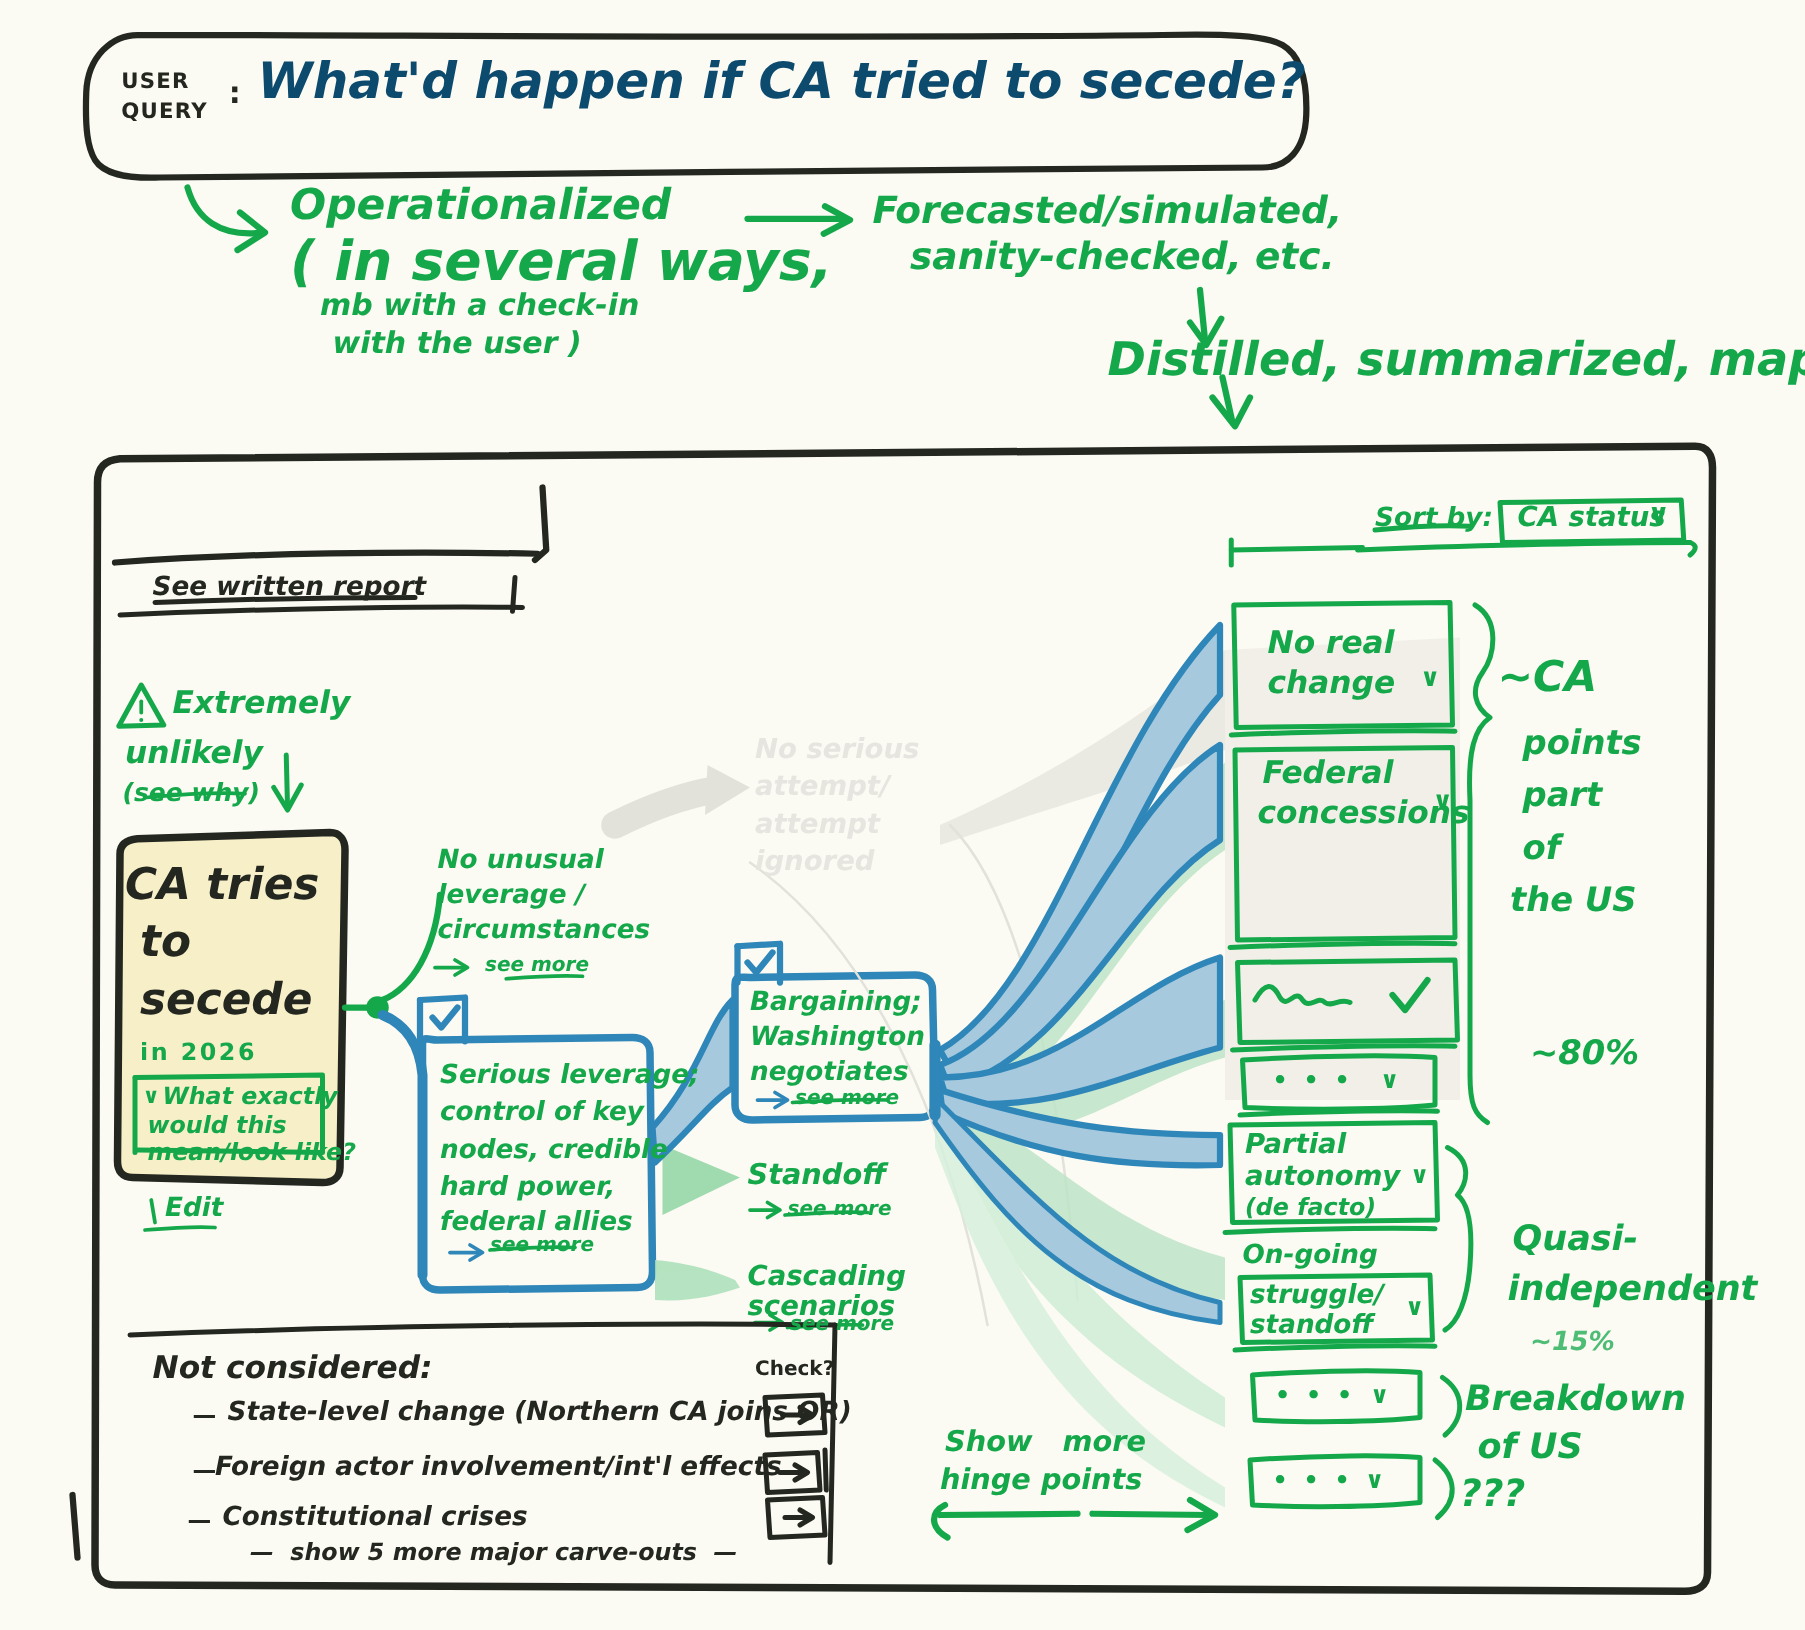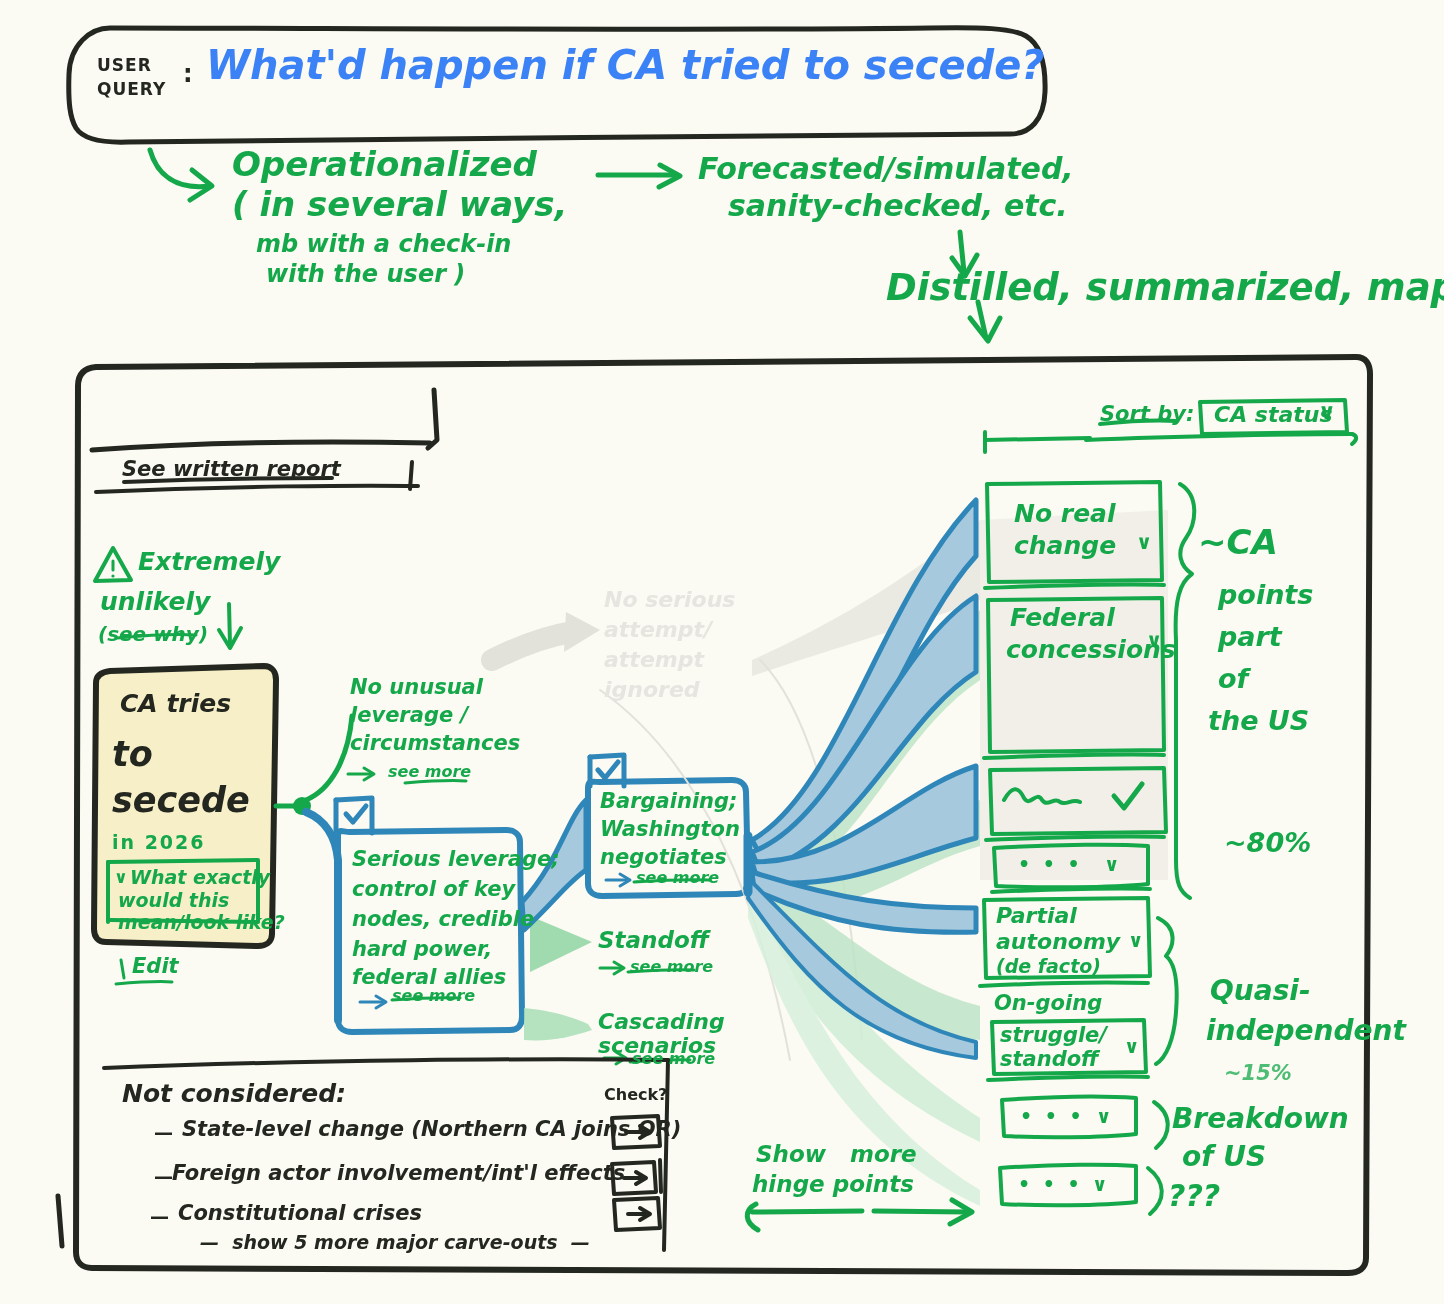--- a/index.html
+++ b/index.html
@@ -16,7 +16,7 @@
 
   
   .ink-black{color:#23271f;}
-  .ink-blue{color:#3b82f6;}
+  .ink-blue{color:#0c4a6e;}
   .ink-green{color:#14a84a;}
   .ink-grey{color:#e6e5df;}
 

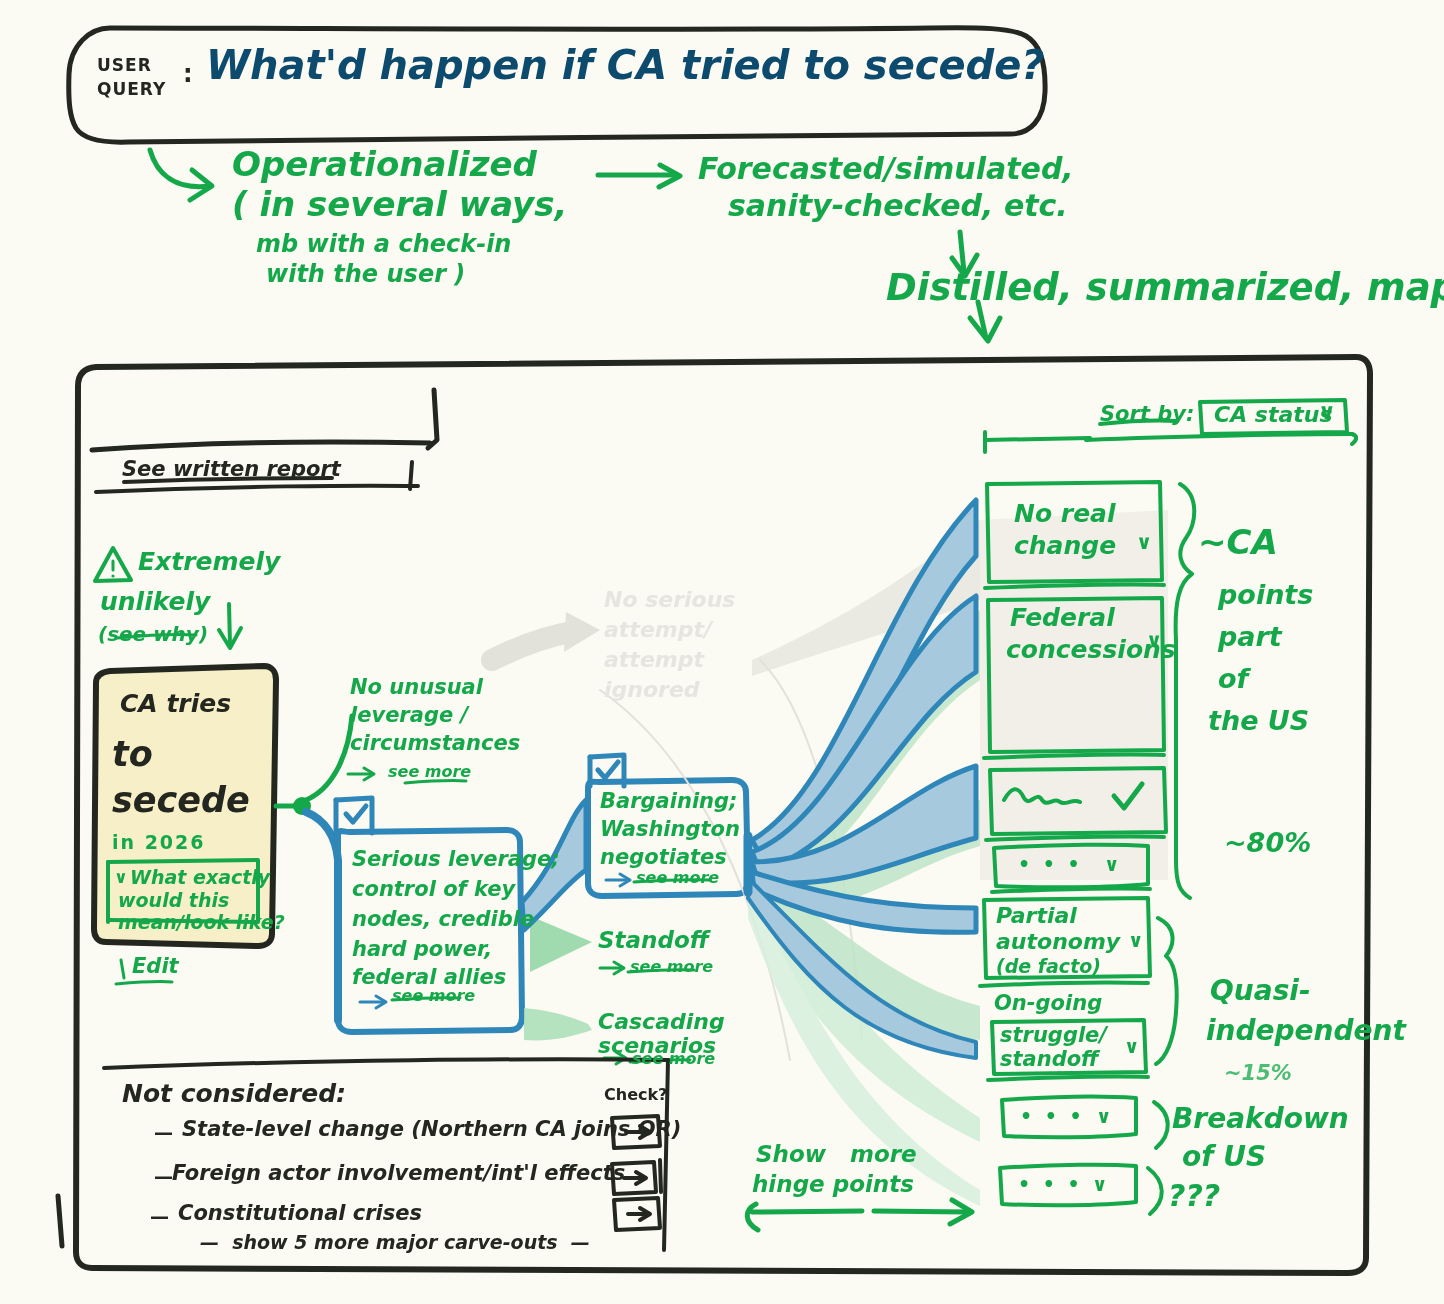--- a/index.html
+++ b/index.html
@@ -263,7 +263,7 @@
   <div class="txt hand-i ink-blue" style="left:206px;top:44px;font-size:40px;">What'd happen if CA tried to secede?</div>
 
   <div class="txt hand-i ink-green" style="left:232px;top:146px;font-size:34px;">Operationalized</div>
-  <div class="txt hand-i ink-green" style="left:232px;top:186px;font-size:34px;">( in several ways,</div>
+  <div class="txt hand-i ink-green" style="left:232px;top:186px;font-size:44px;">( in several ways,</div>
   <div class="txt hand-i ink-green" style="left:256px;top:232px;font-size:24px;">mb with a check-in</div>
   <div class="txt hand-i ink-green" style="left:266px;top:262px;font-size:24px;">with the user )</div>
 

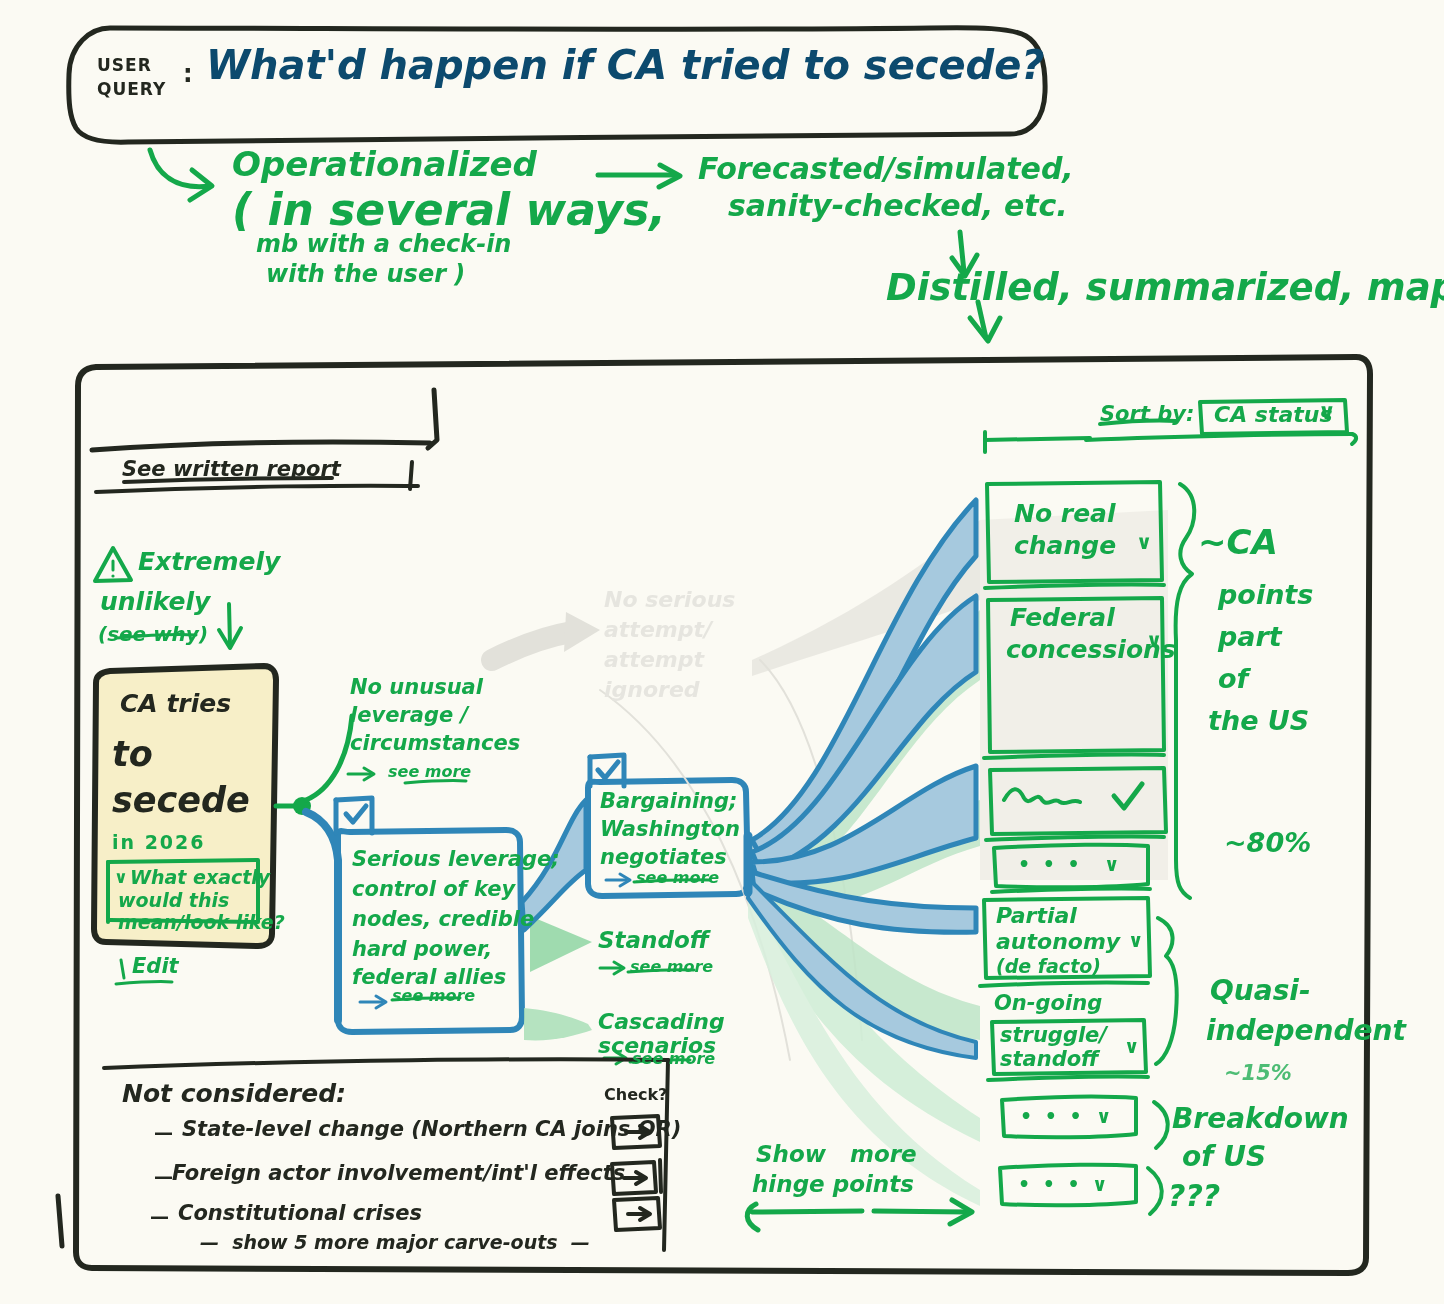--- a/index.html
+++ b/index.html
@@ -281,7 +281,7 @@
   <div class="txt hand-i ink-green" style="left:100px;top:588px;font-size:25px;">unlikely</div>
   <div class="txt hand-i ink-green" style="left:98px;top:624px;font-size:20px;">(see why)</div>
 
-  <div class="txt hand-i ink-black" style="left:120px;top:690px;font-size:25px;">CA tries</div>
+  <div class="txt hand-i ink-black" style="left:100px;top:690px;font-size:35px;">CA tries</div>
   <div class="txt hand-i ink-black" style="left:112px;top:736px;font-size:35px;">to</div>
   <div class="txt hand-i ink-black" style="left:112px;top:782px;font-size:35px;">secede</div>
   <div class="txt hand ink-green" style="left:112px;top:832px;font-size:19px;letter-spacing:2px;">in 2026</div>

